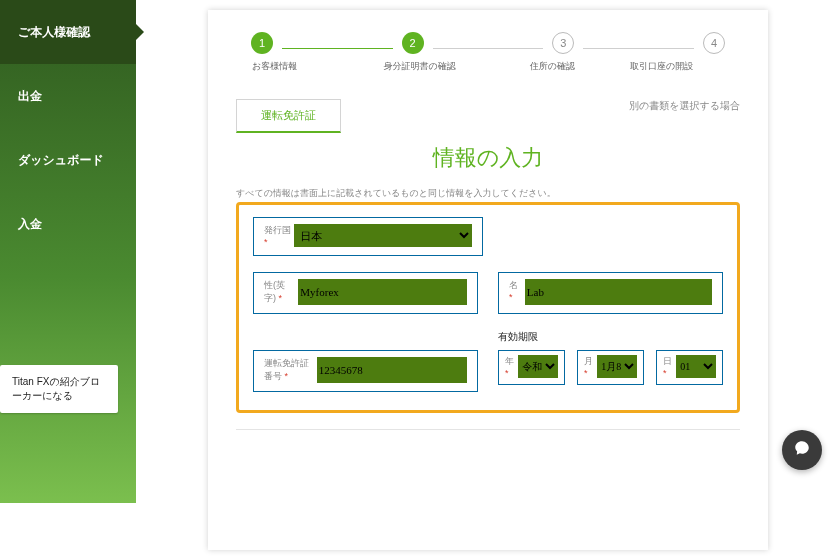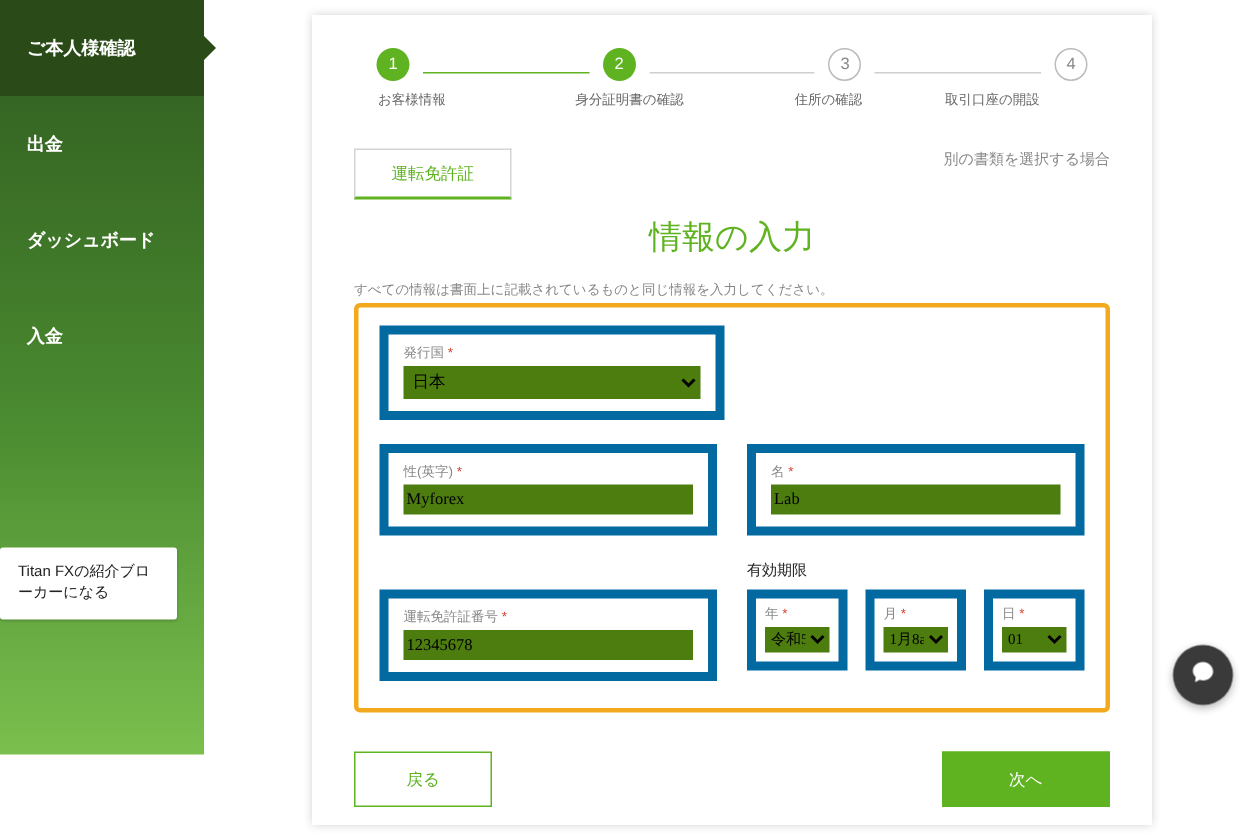--- a/index.html
+++ b/index.html
@@ -41,7 +41,7 @@
 
   
   .form-block { border: 3px solid #f2a91e; border-radius: 4px; padding: 12px 14px 18px 14px; display: flex; flex-direction: column; gap: 16px; }
-  .field-group { border: 6px solid #0369a1; padding: 6px 10px 8px 10px; display: flex; flex-direction: column; gap: 2px; flex: 1; }
+  .field-group { border: 1px solid #0369a1; padding: 6px 10px 8px 10px; display: flex; gap: 2px; flex: 1; }
   .field-label { font-size: 9px; color: #888; }
   .field-label .req { color: #d63b2b; }
   .field-group select, .field-group input { border: none; outline: none; font-size: 11px; padding: 4px 2px; background: #4d7c0f; width: 100%; font-family: Liberation Serif, serif; }

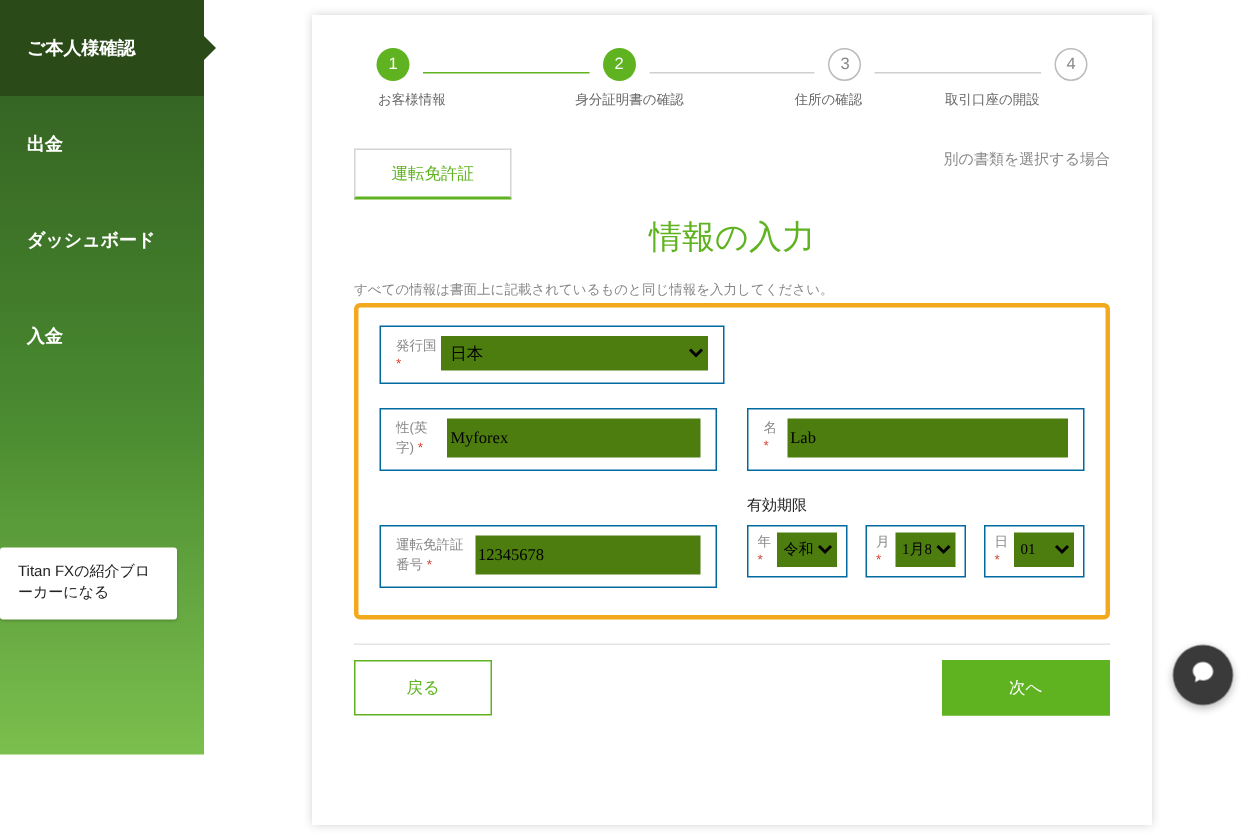--- a/index.html
+++ b/index.html
@@ -189,10 +189,6 @@
       </div>
 
       <div class="divider"></div>
-      <div class="bottom-row">
-        <button class="btn">戻る</button>
-        <button class="btn primary">次へ</button>
-      </div>
 
     </div>
   </div>

